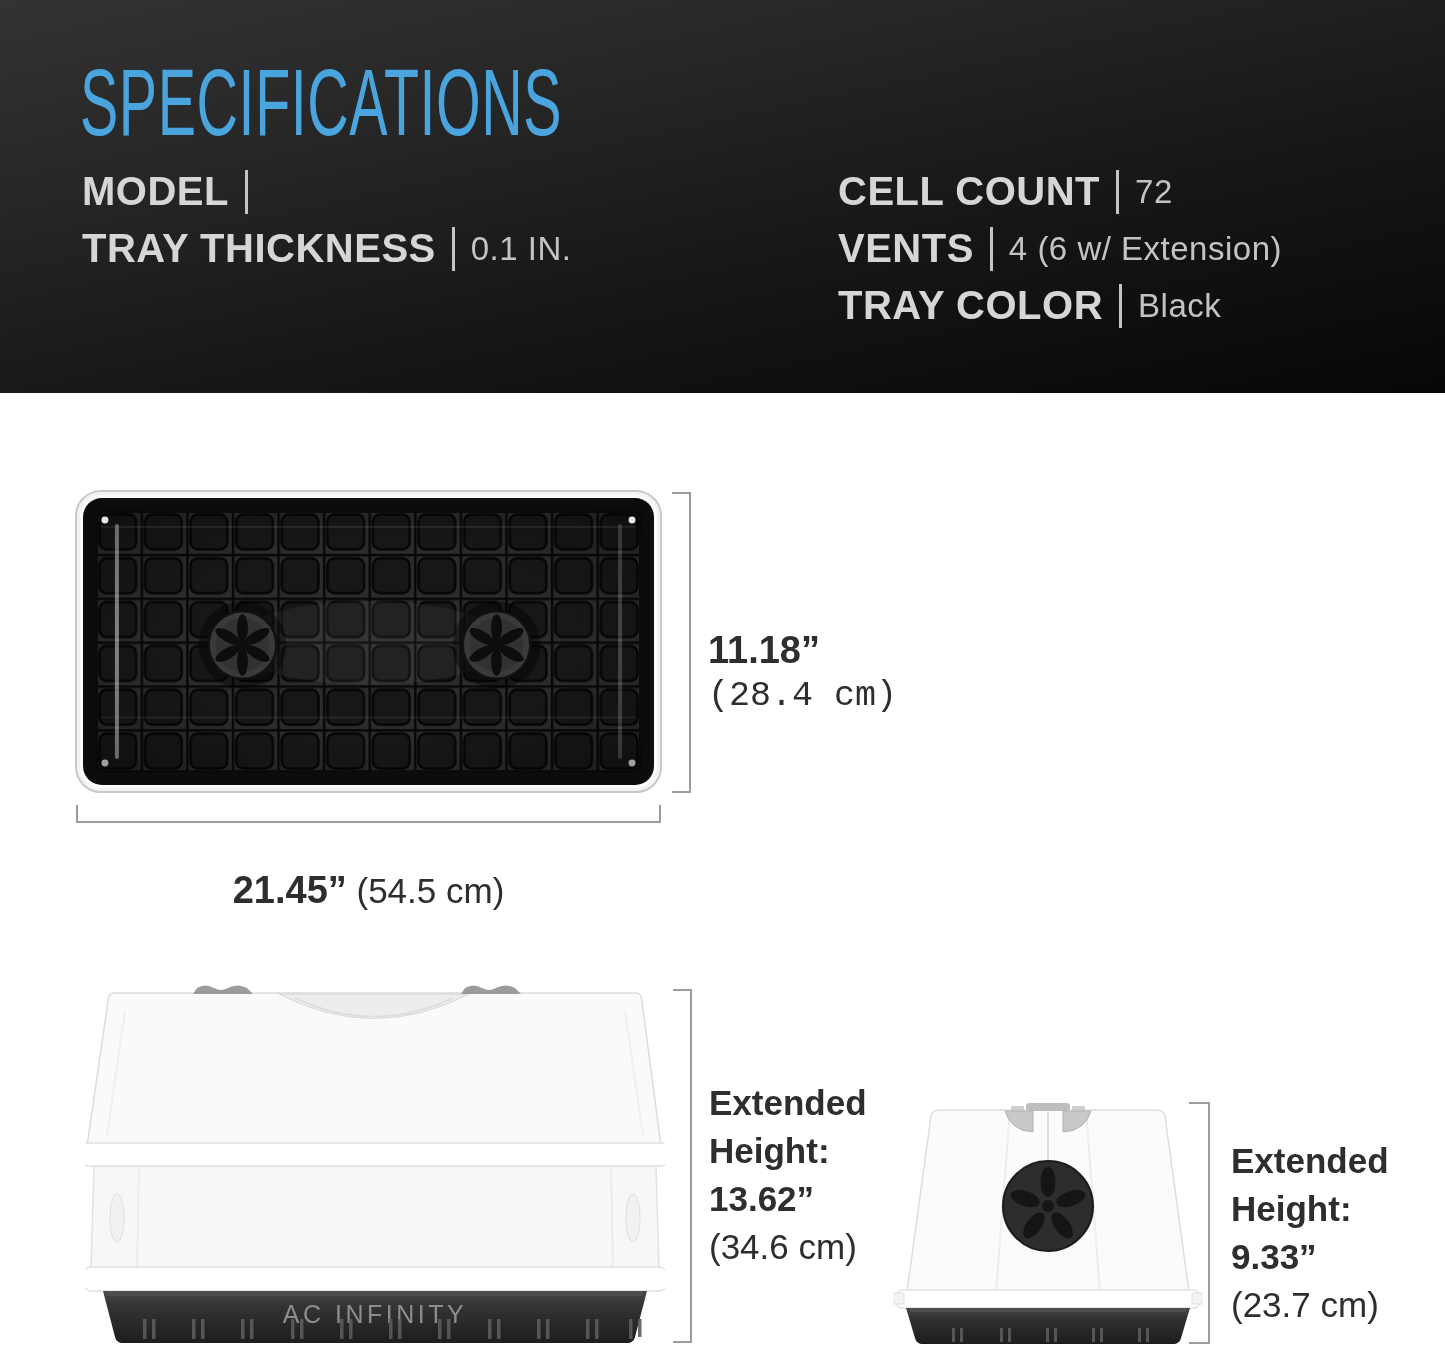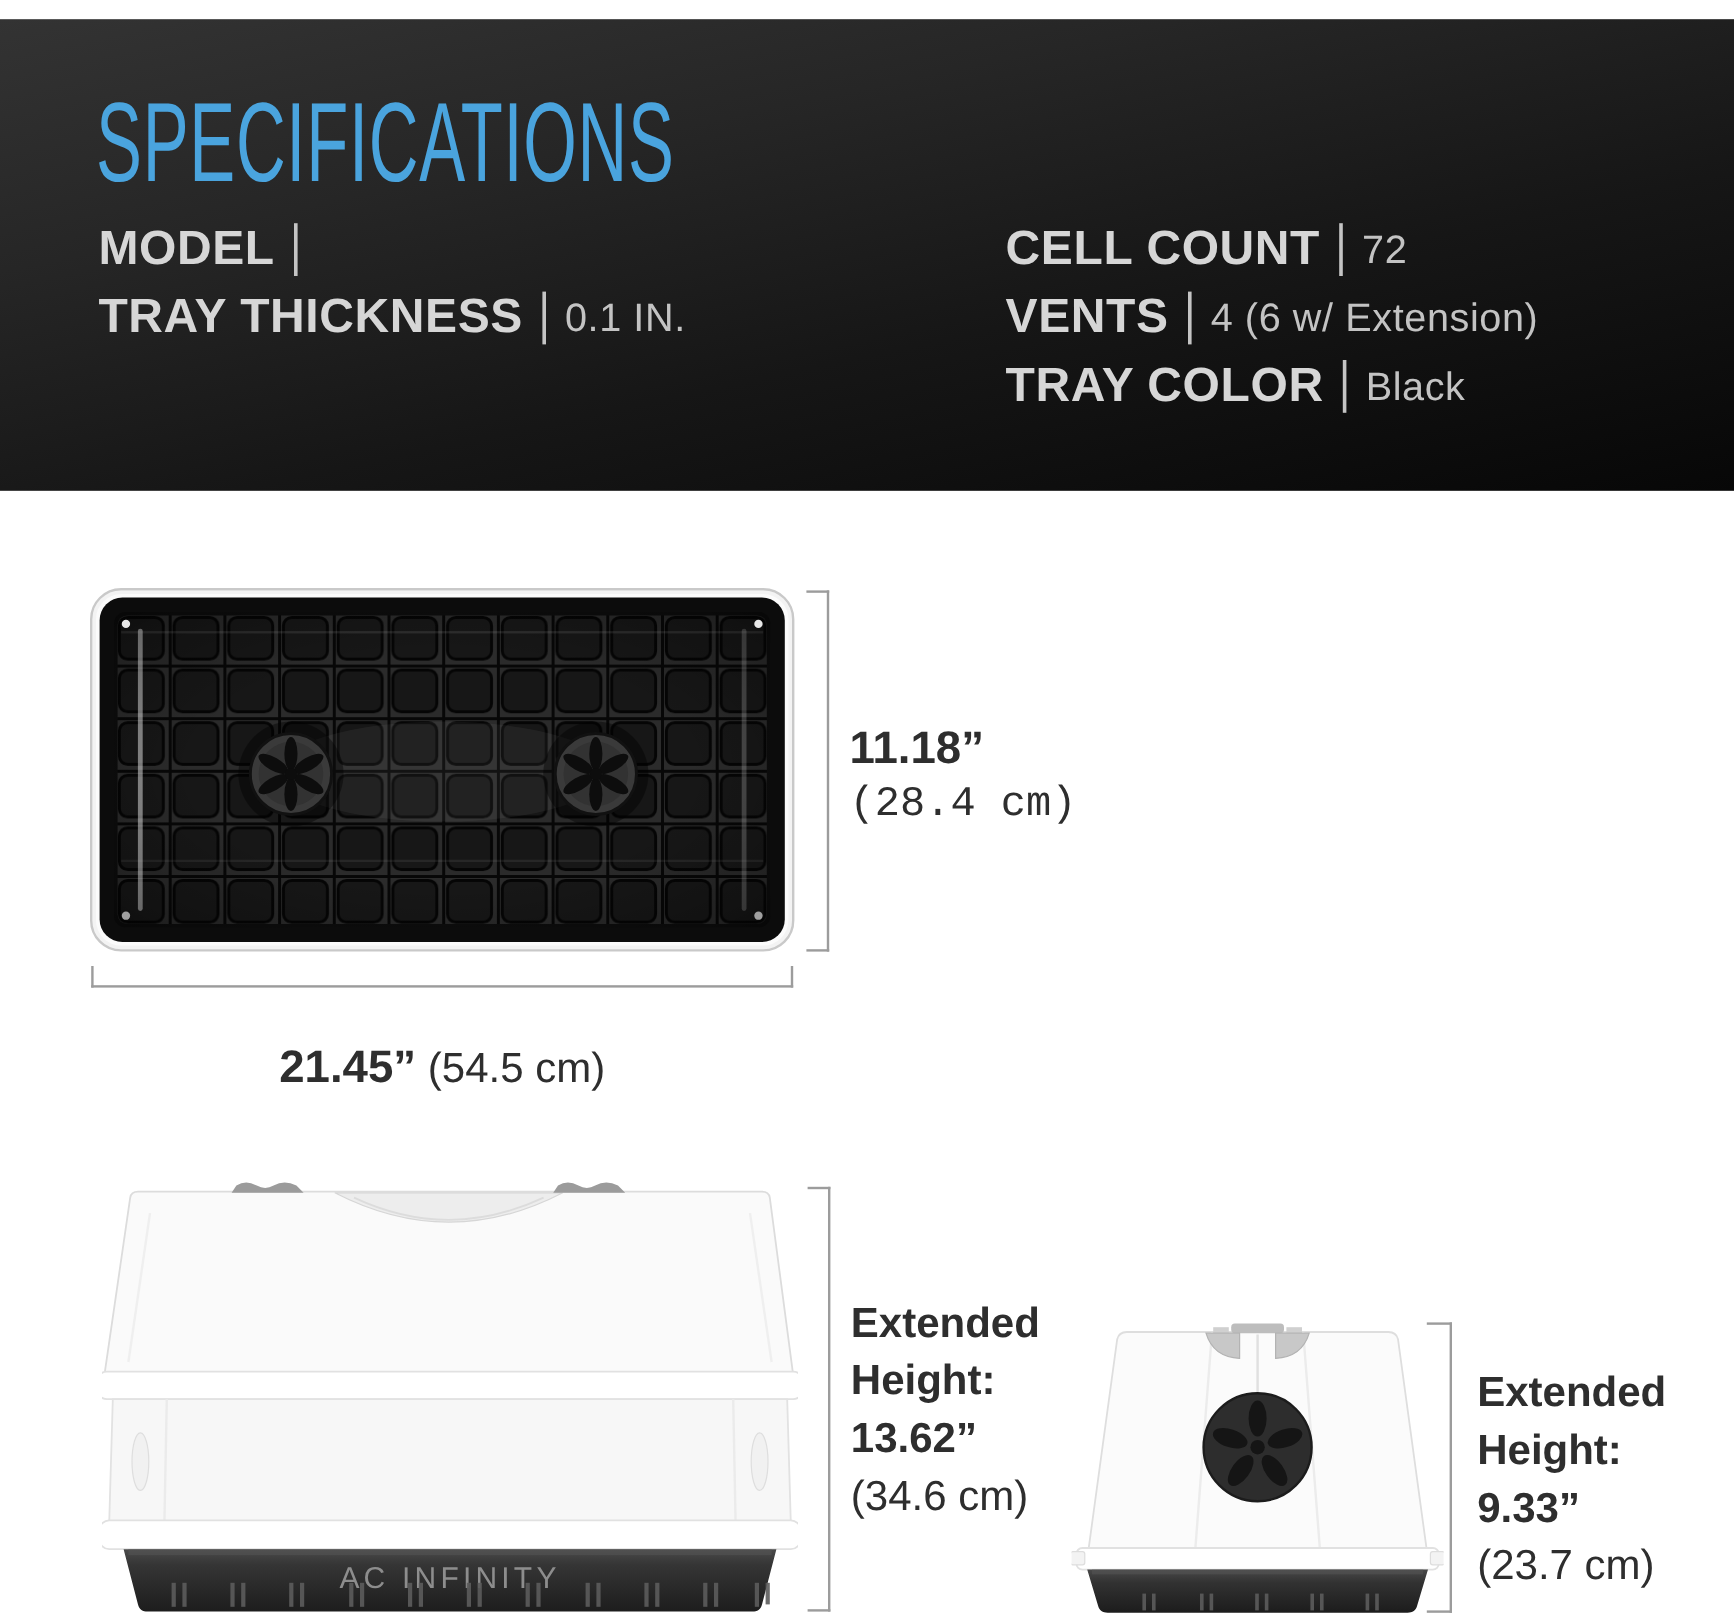--- a/index.html
+++ b/index.html
@@ -12,7 +12,7 @@
 
   
   .hero {
-    position: absolute; left: 0; top: 16px; width: 1445px; height: 393px;
+    position: absolute; left: 0; top: 0; width: 1445px; height: 393px;
     background: linear-gradient(168deg, #333333 0%, #262626 30%, #161616 62%, #070707 100%);
     text-align: center;
   }

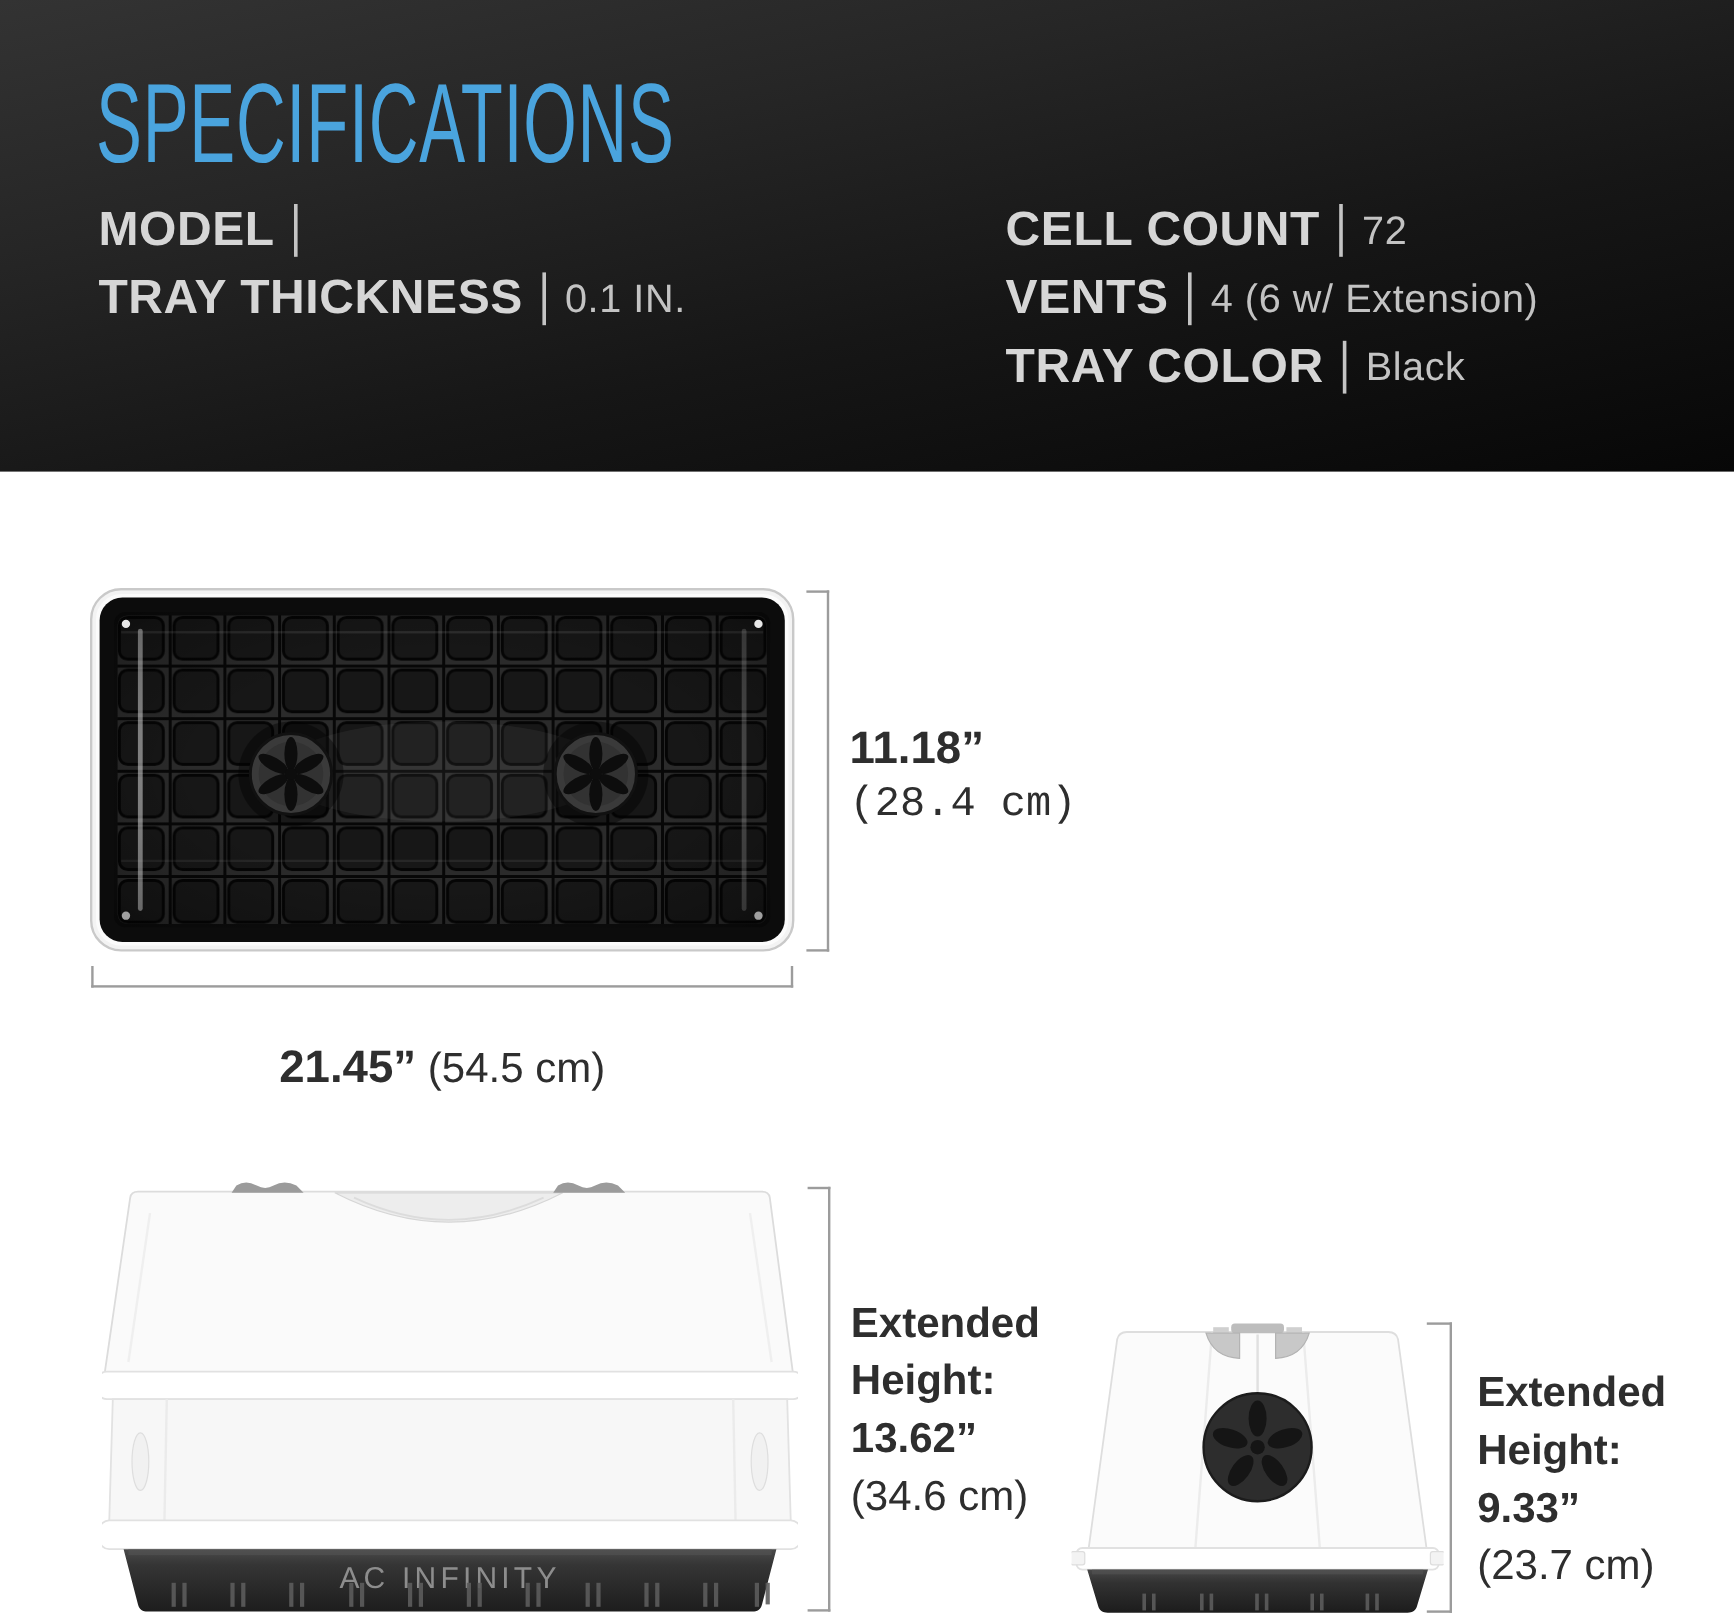--- a/index.html
+++ b/index.html
@@ -40,7 +40,7 @@
   
   .dim { position: absolute; color: #2e2e2e; }
   #dim-tray-h { left: 708px; top: 601px; line-height: 46px; }
-  #dim-tray-h .in { font-size: 38px; font-weight: bold; display: block; }
+  #dim-tray-h .in { font-size: 38px; font-weight: bold; display: block; margin-top: 26px; }
   #dim-tray-h .cm { font-size: 35px; display: block; font-family: Liberation Mono, monospace; }
   #dim-tray-w { left: 76px; top: 841px; width: 585px; text-align: center; font-size: 35px; margin-top: 28px; }
   #dim-tray-w .in { font-size: 38px; font-weight: bold; }

